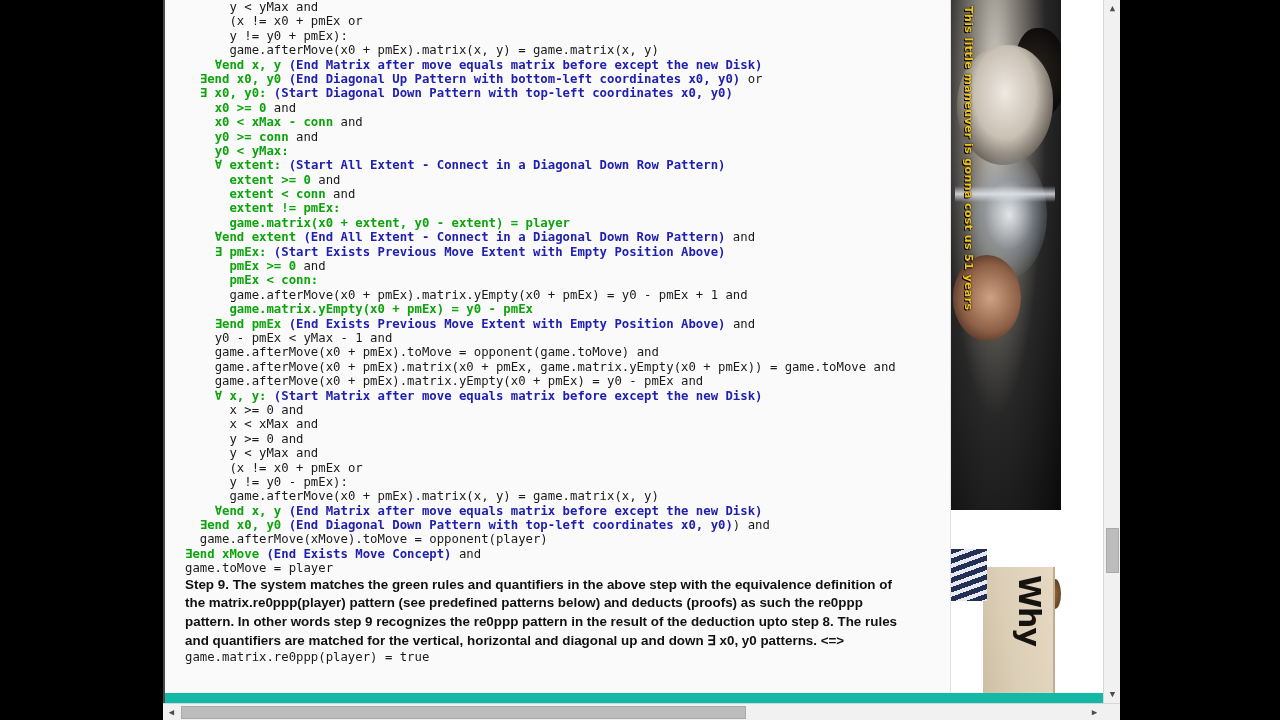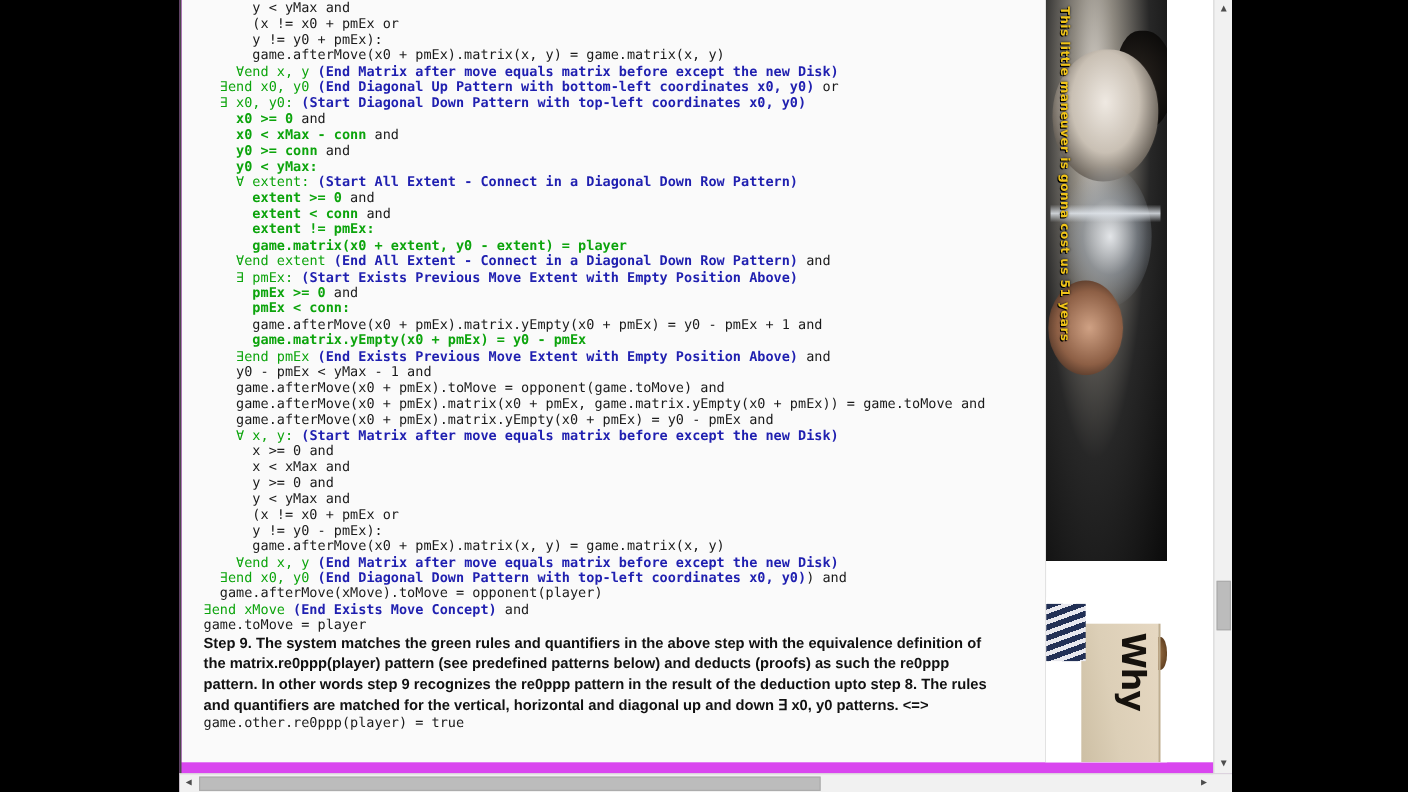--- a/index.html
+++ b/index.html
@@ -22,7 +22,7 @@
     position: absolute;
     left: 163px; top: 0px;
     width: 957px; height: 720px;
-    background: #d946ef;
+    background: #14b8a6;
     border-left: 2px solid #4a4a4a;
     overflow: hidden;
   }

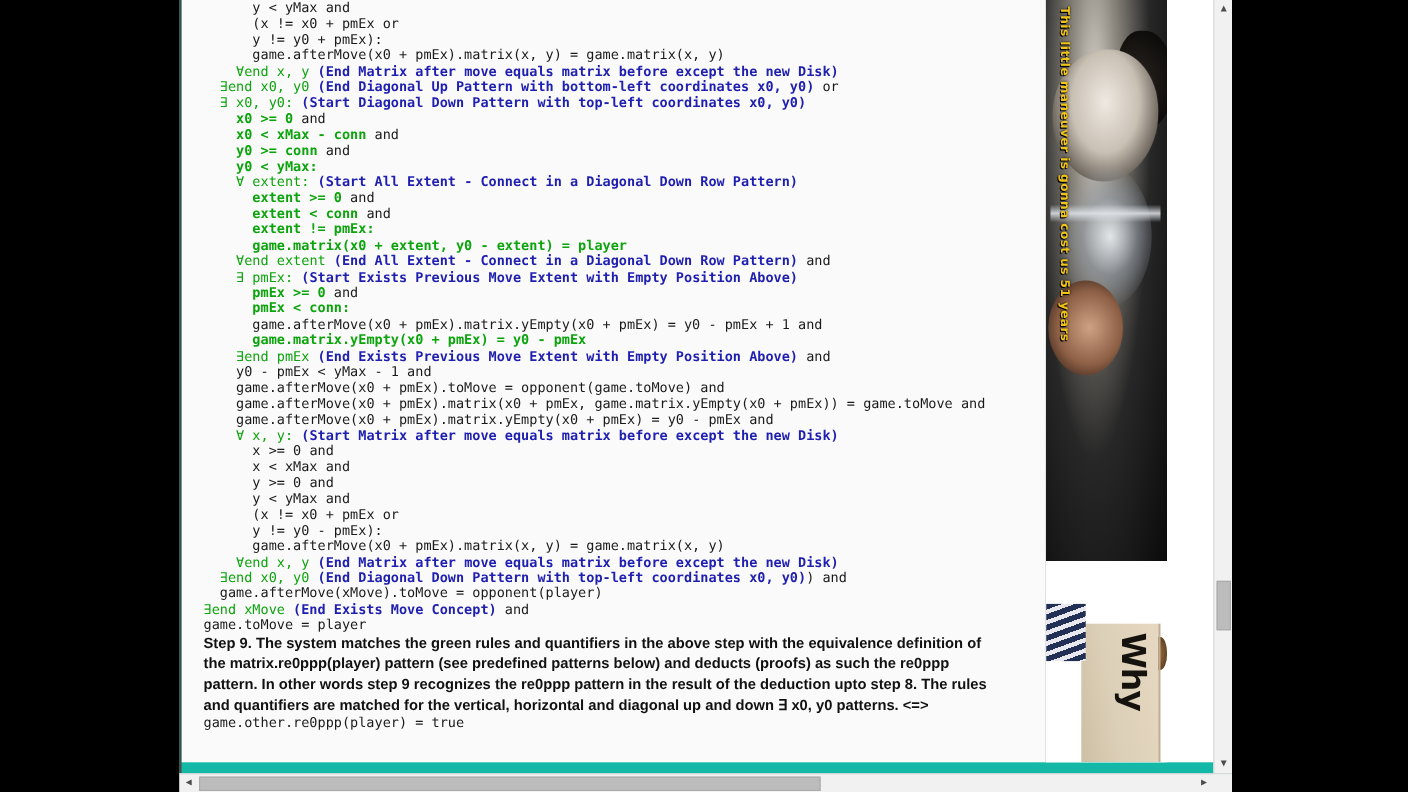--- a/index.html
+++ b/index.html
@@ -48,7 +48,7 @@
   }
   .code .ln { display: block; height: 14.4px; }
   .g  { color: #0ca40c; font-weight: bold; }                 
-  .gb { color: #0ca40c; font-weight: normal; }  
+  .gb { color: #0ca40c; font-weight: bold; }  
   .b  { color: #2020b0; font-weight: bold; }  
   .k  { color: #1a1a1a; }                 
 

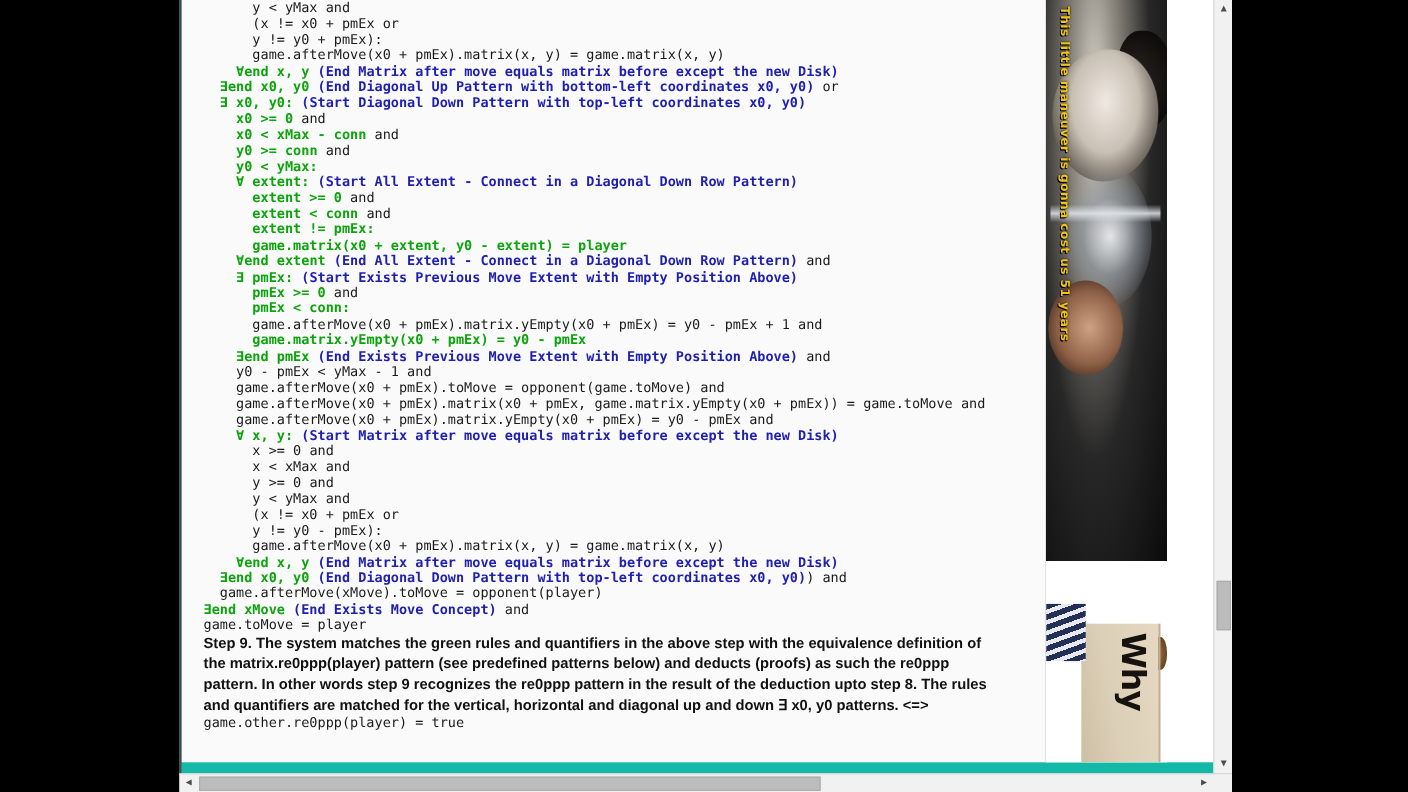--- a/index.html
+++ b/index.html
@@ -224,7 +224,7 @@
 
       <p class="para">Step 9. The system matches the green rules and quantifiers in the above step with the equivalence definition of the matrix.re0ppp(player) pattern (see predefined patterns below) and deducts (proofs) as such the re0ppp pattern. In other words step 9 recognizes the re0ppp pattern in the result of the deduction upto step 8. The rules and quantifiers are matched for the vertical, horizontal and diagonal up and down ∃ x0, y0 patterns. &lt;=&gt;</p>
 
-      <div class="code" id="code-bottom"><span class="ln"><span class="k">game.other.re0ppp(player) = true</span></span></div>
+      <div class="code" id="code-bottom"><span class="ln"><span class="k">game.matrix.re0ppp(player) = true</span></span></div>
 
     </div>
 

